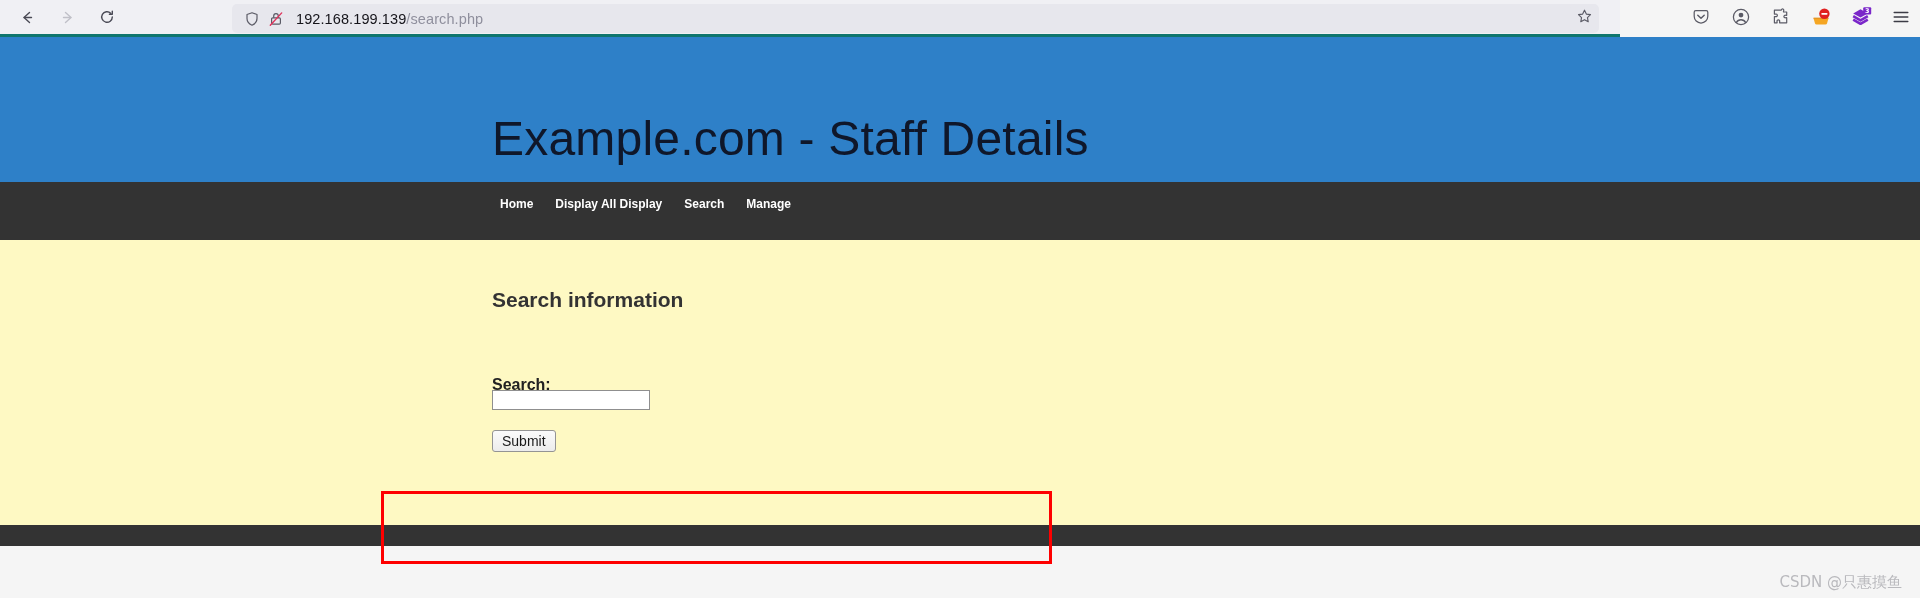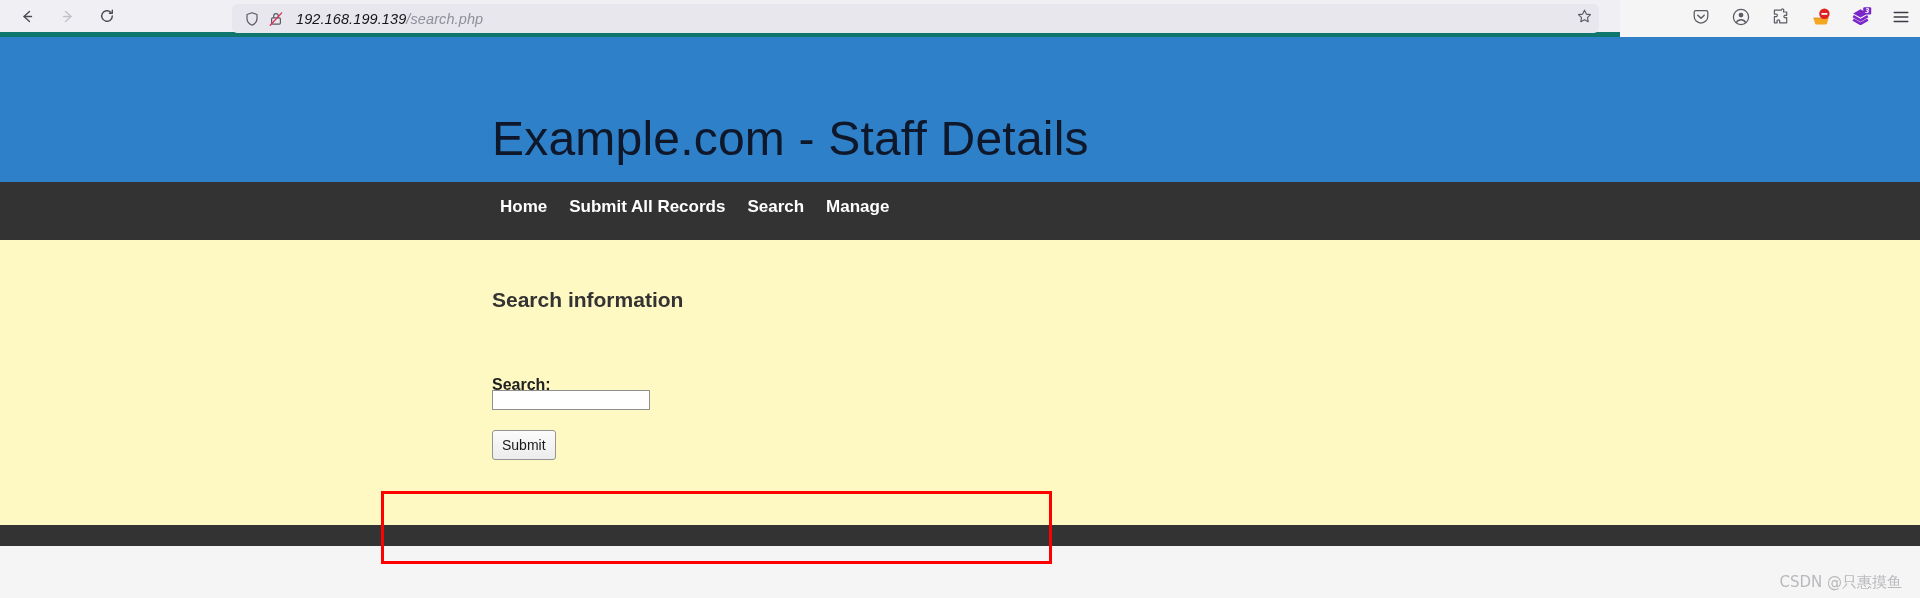--- a/index.html
+++ b/index.html
@@ -22,11 +22,10 @@
     width: 1620px;
     height: 37px;
     background: #f0f0f4;
-    border-bottom: 5px solid #0f766e;
-    box-sizing: border-box;
-    display: flex;
-    align-items: center;
-    font-style: italic;
+    border-bottom: 3px solid #0f766e;
+    box-sizing: border-box;
+    display: flex;
+    align-items: center;
   }
   .nav-btns {
     display: flex;

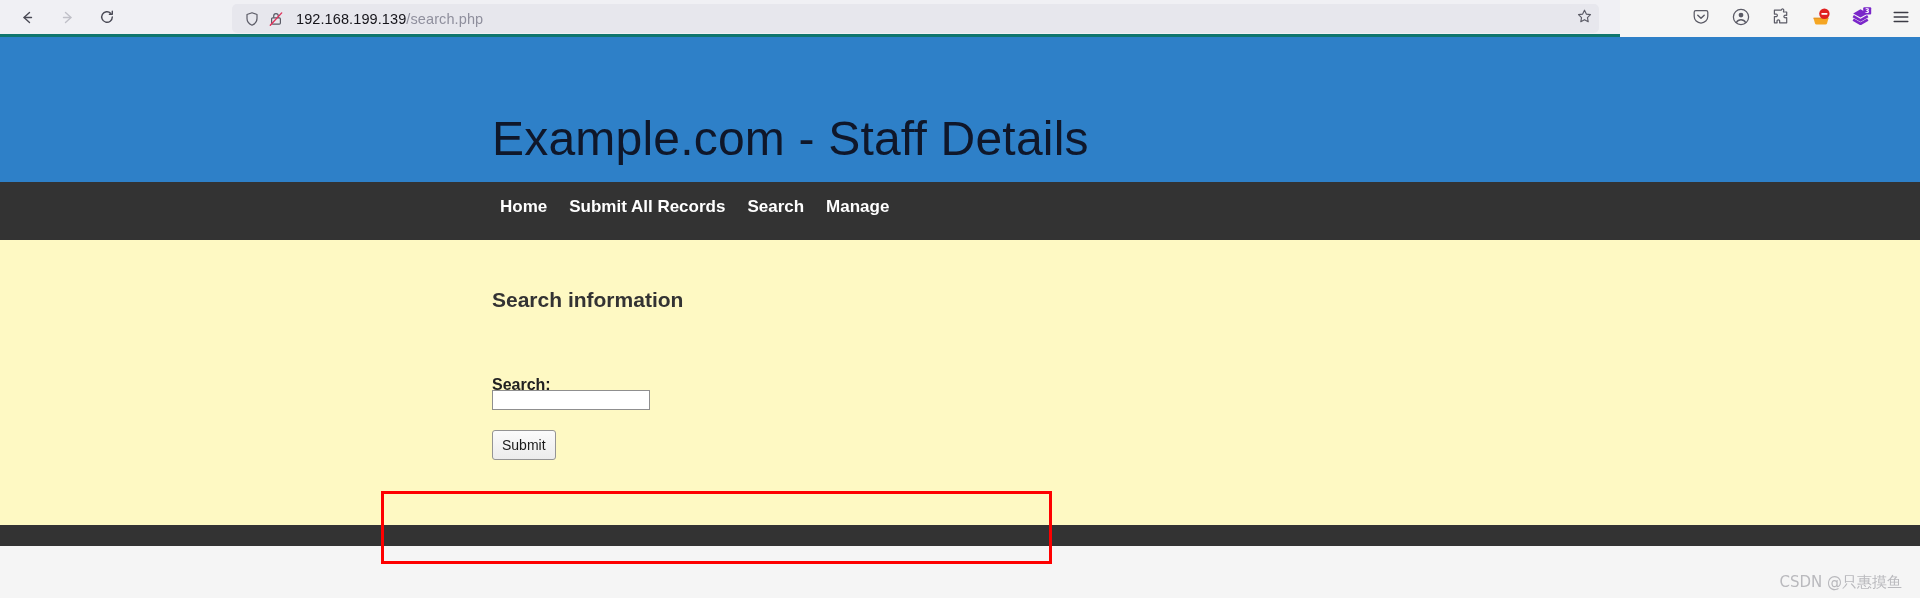--- a/index.html
+++ b/index.html
@@ -126,7 +126,7 @@
   }
   .nav-link {
     color: #ffffff;
-    font-size: 17px;
+    font-size: 12px;
     font-weight: 700;
     white-space: nowrap;
     text-decoration: none;

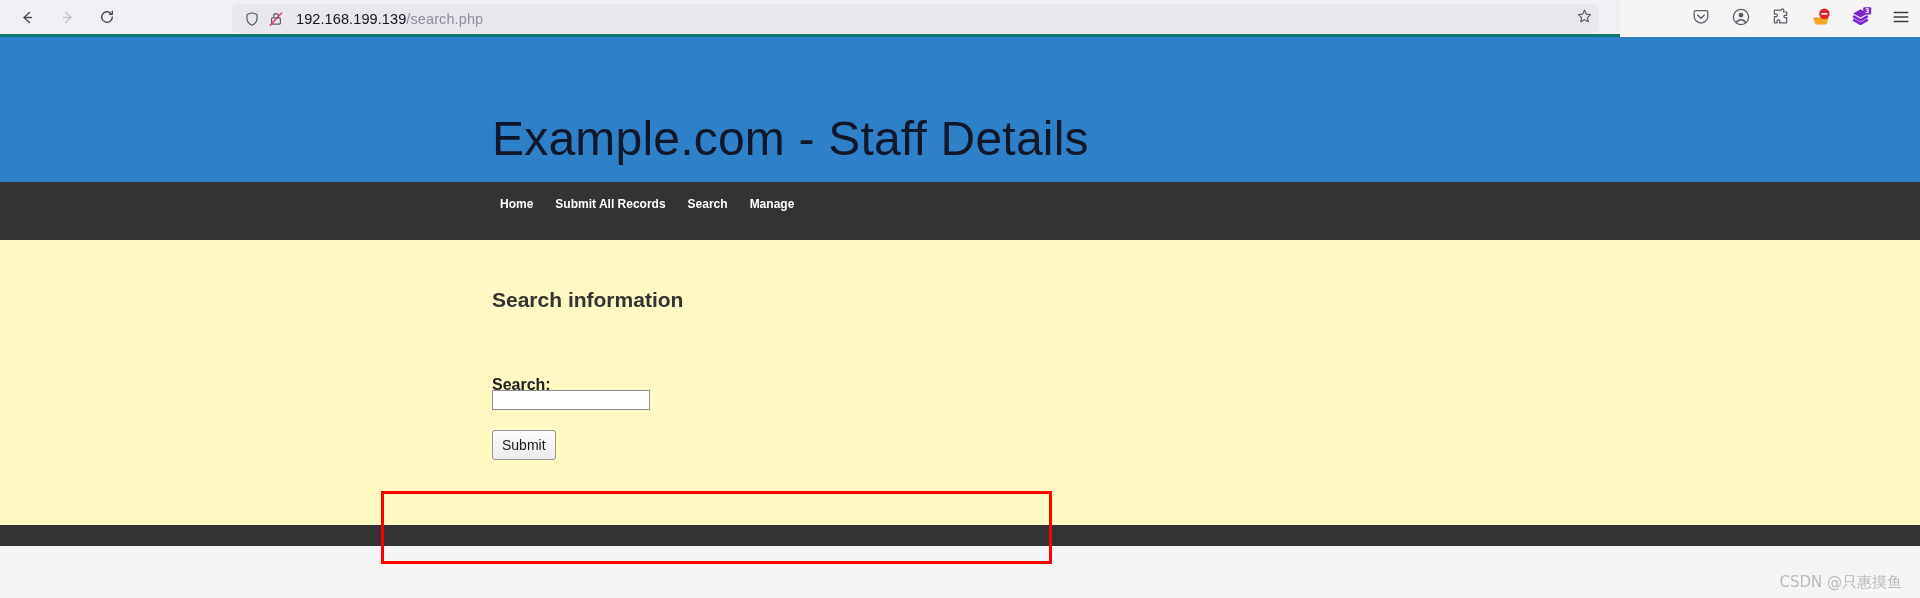--- a/index.html
+++ b/index.html
@@ -359,7 +359,7 @@
 <div id="site-nav">
   <div id="nav-list">
     <a class="nav-link" href="#">Home</a>
-    <a class="nav-link" href="#">Submit All Records</a>
+    <a class="nav-link" href="#">Display All Display</a>
     <a class="nav-link" href="#">Search</a>
     <a class="nav-link" href="#">Manage</a>
   </div>

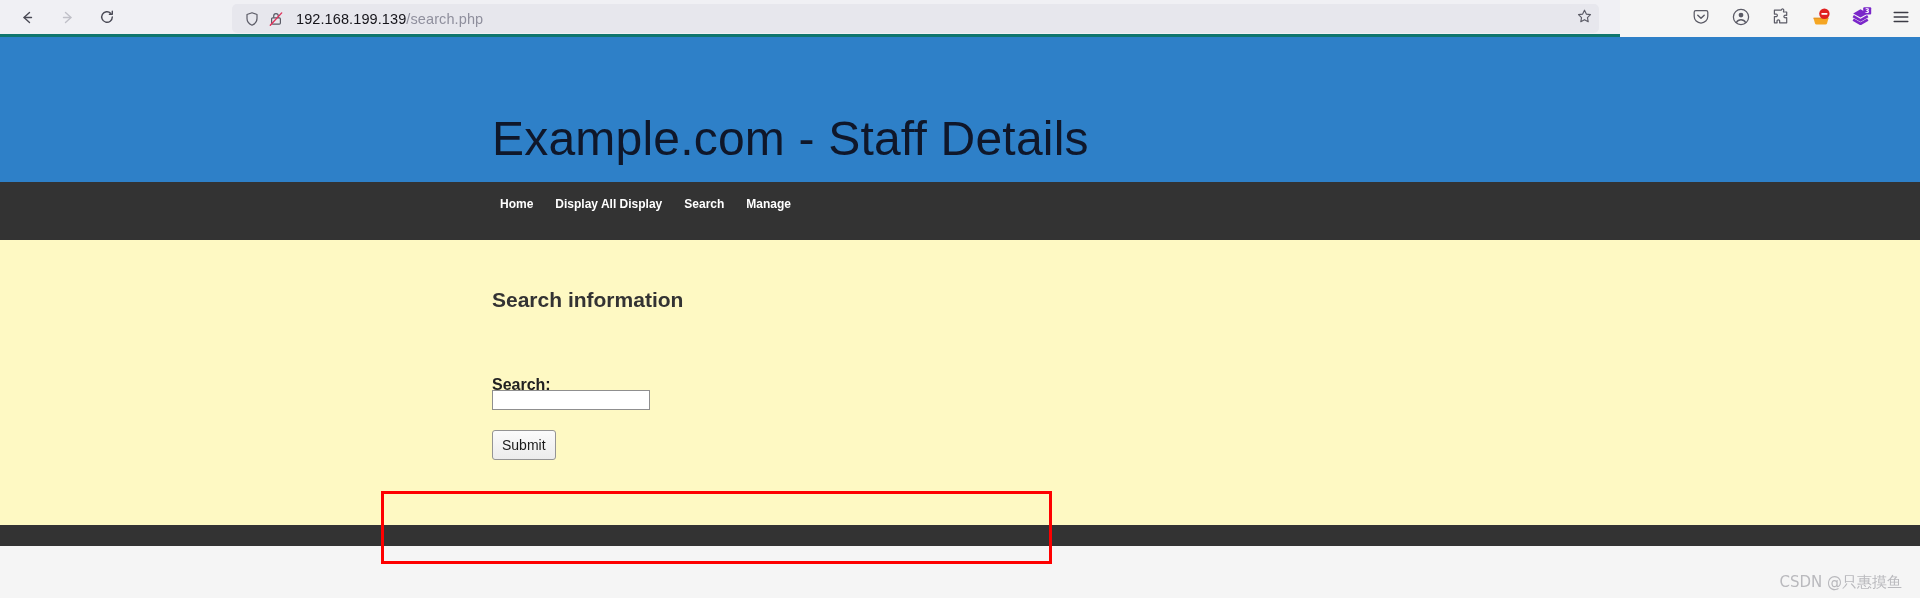--- a/index.html
+++ b/index.html
@@ -182,7 +182,7 @@
     position: absolute;
     left: 492px;
     top: 190px;
-    height: 30px;
+    height: 22px;
     padding: 1px 9px;
     box-sizing: border-box;
     border: 1px solid #949494;

